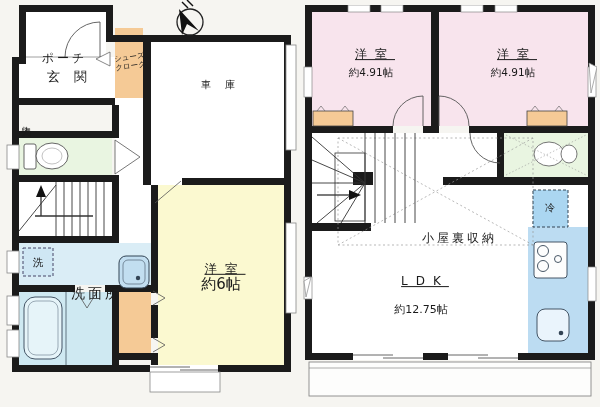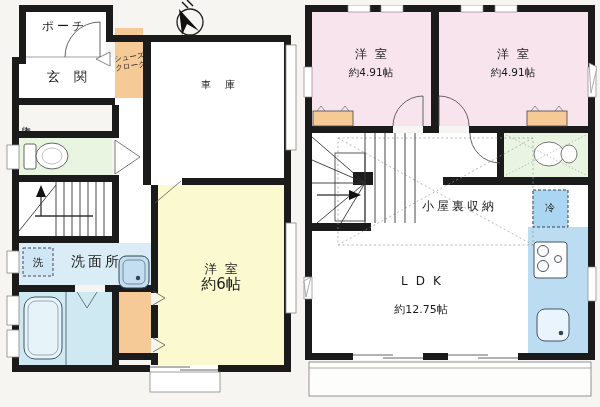--- a/index.html
+++ b/index.html
@@ -10,7 +10,7 @@
        text-align:center;line-height:1.15;}
   .ls-wide{letter-spacing:14px;text-indent:14px;}
   .ls-mid{letter-spacing:8px;text-indent:8px;}
-  .ls-sm{letter-spacing:3px;text-indent:3px;}
+  .ls-sm{letter-spacing:3px;text-indent:3px;margin-top:32px;}
   .vert{writing-mode:vertical-rl;transform:translate(-50%,-50%);}
 </style>
 </head>

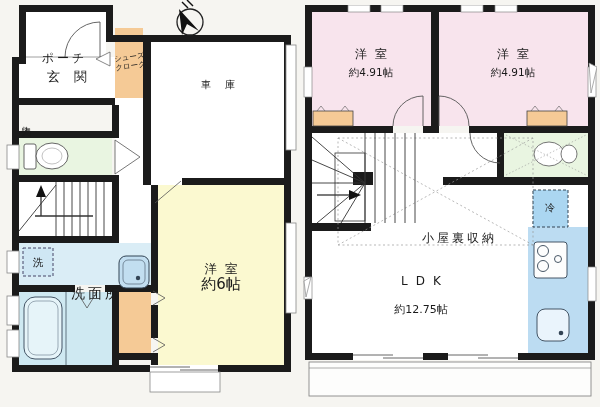--- a/index.html
+++ b/index.html
@@ -9,7 +9,7 @@
   .lbl{position:absolute;transform:translate(-50%,-50%);color:#1a1a1a;white-space:nowrap;
        text-align:center;line-height:1.15;}
   .ls-wide{letter-spacing:14px;text-indent:14px;}
-  .ls-mid{letter-spacing:8px;text-indent:8px;}
+  .ls-mid{letter-spacing:8px;text-indent:8px;text-decoration:underline;}
   .ls-sm{letter-spacing:3px;text-indent:3px;margin-top:32px;}
   .vert{writing-mode:vertical-rl;transform:translate(-50%,-50%);}
 </style>

